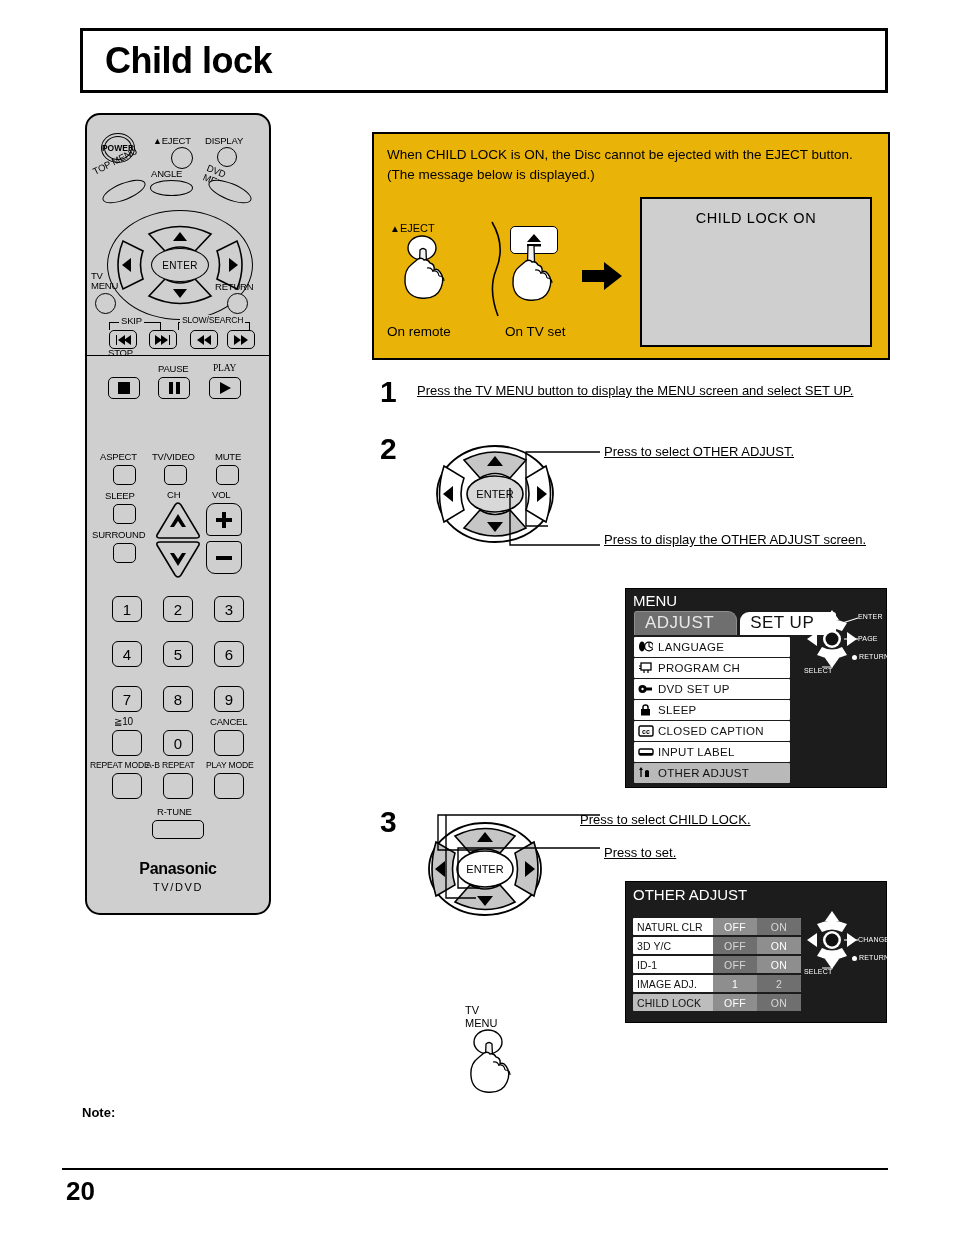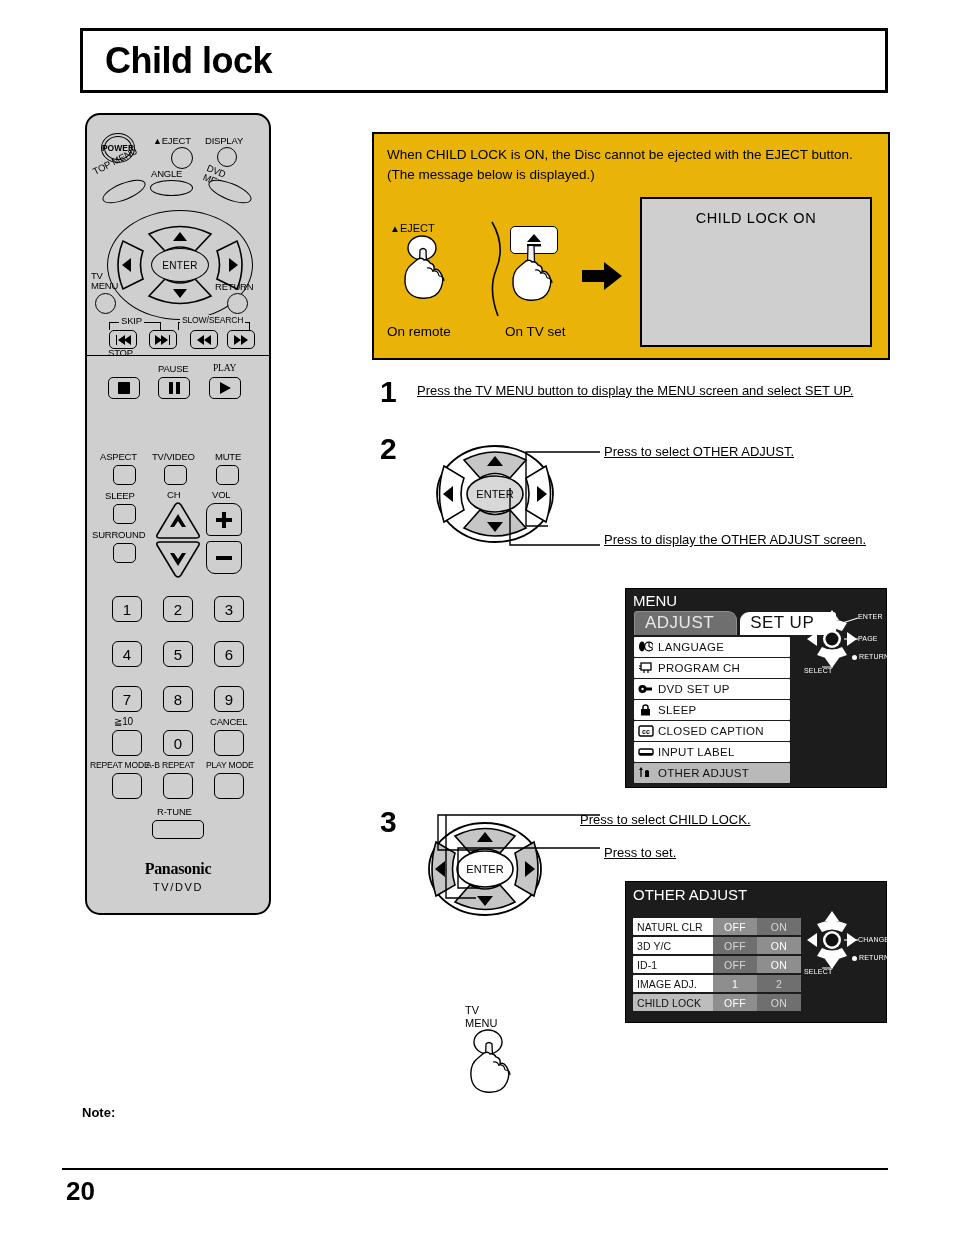--- a/index.html
+++ b/index.html
@@ -84,7 +84,7 @@
   .brand {
     position: absolute; left: 0; width: 100%; text-align: center;
   }
-  .brand-name { font-size: 16px; font-weight: bold; letter-spacing: -0.3px; font-family: Liberation Serif, serif; }
+  .brand-name { font-size: 16px; font-weight: bold; letter-spacing: -0.3px; }
   .brand-sub { font-size: 11px; letter-spacing: 1.6px; margin-top: 3px; }
 
   

